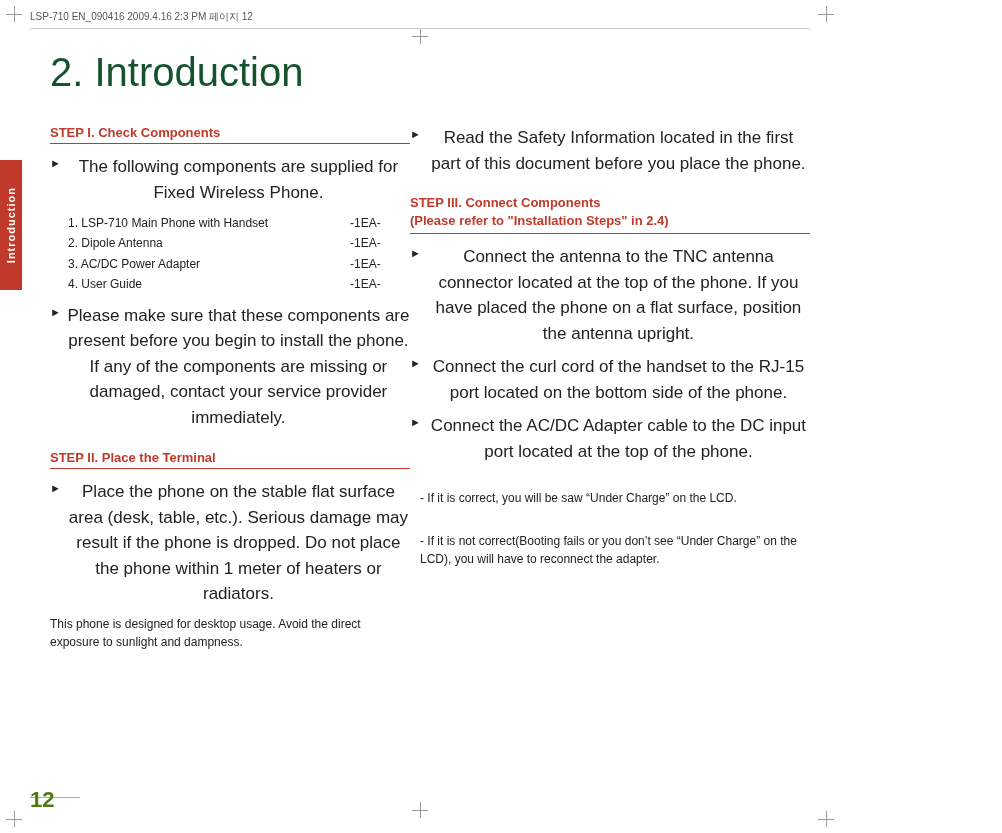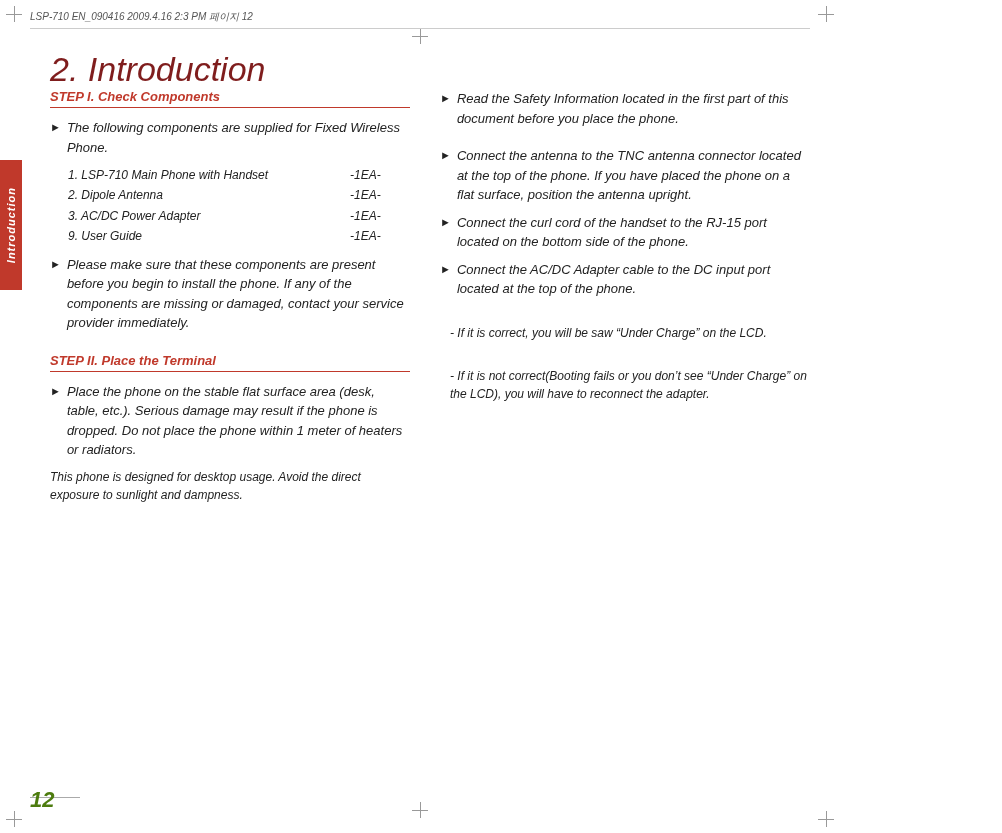--- a/index.html
+++ b/index.html
@@ -20,7 +20,6 @@
       height: 833px;
       background: #fff;
       padding: 0;
-      font-style: italic;
     }
 
     

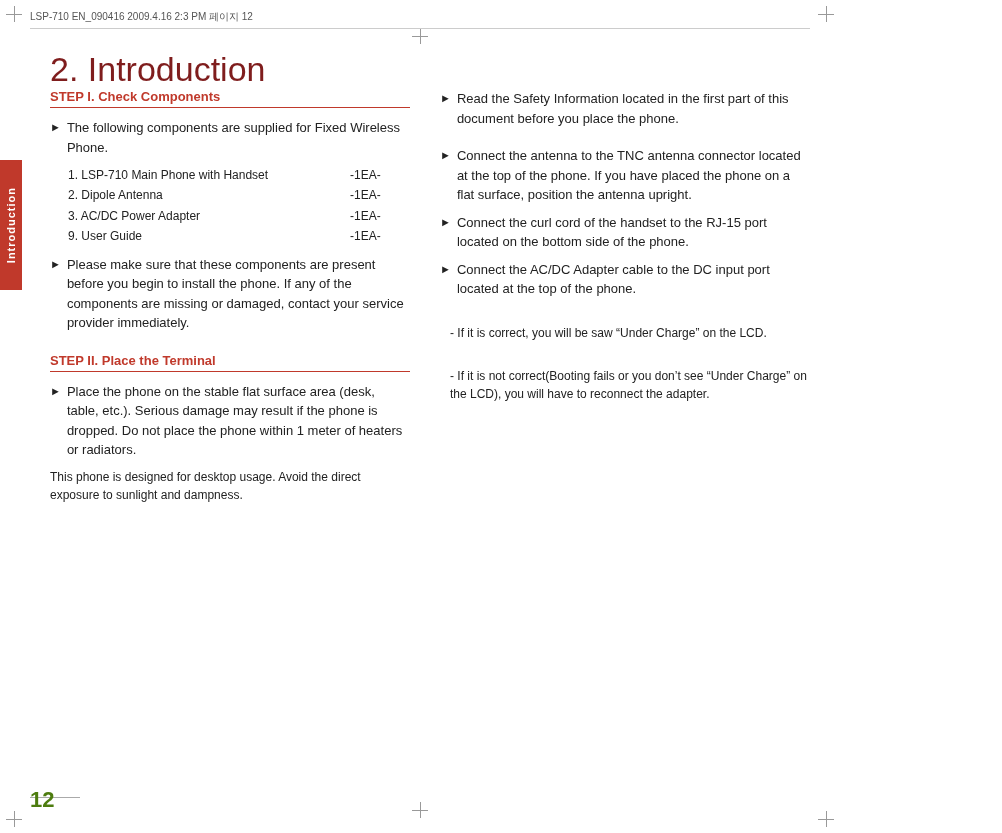--- a/index.html
+++ b/index.html
@@ -76,9 +76,10 @@
 
     
     .page-title {
-      font-size: 34px;
+      font-size: 40px;
       font-weight: 300;
-      color: #7f1d1d;
+      color: #14532d;
+      margin-bottom: 30px;
       margin-top: 10px;
       margin-left: 20px;
     }

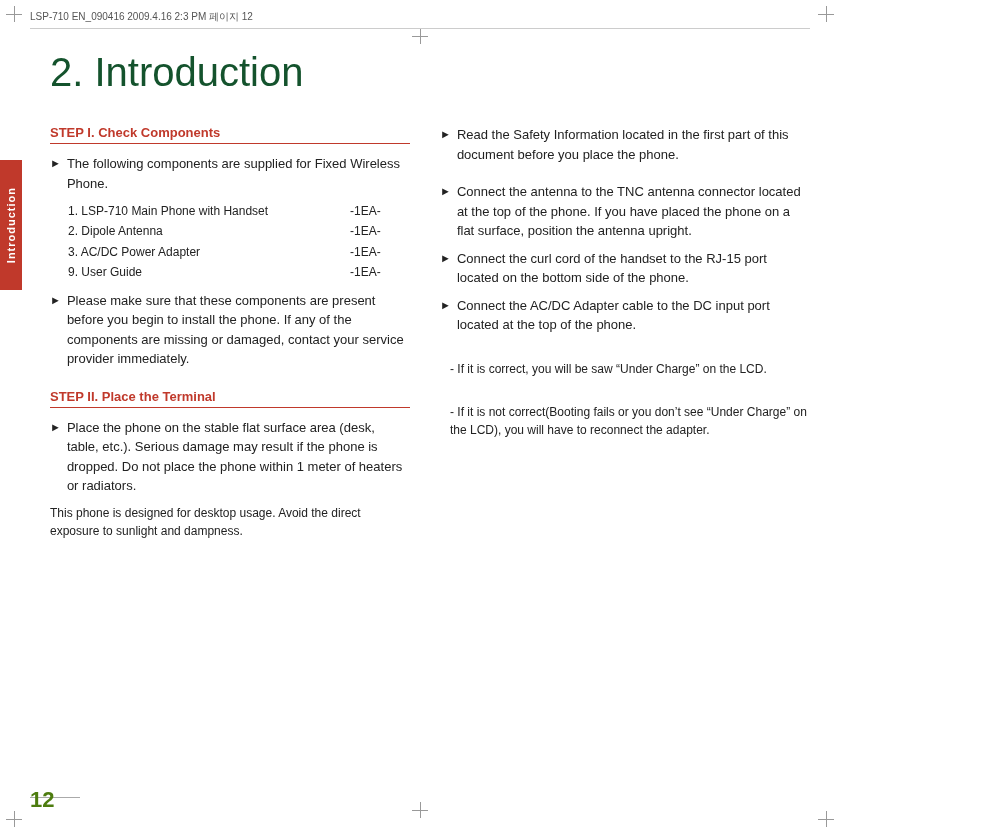--- a/index.html
+++ b/index.html
@@ -87,7 +87,6 @@
     
     .columns {
       display: flex;
-      gap: 30px;
       margin-left: 20px;
     }
 

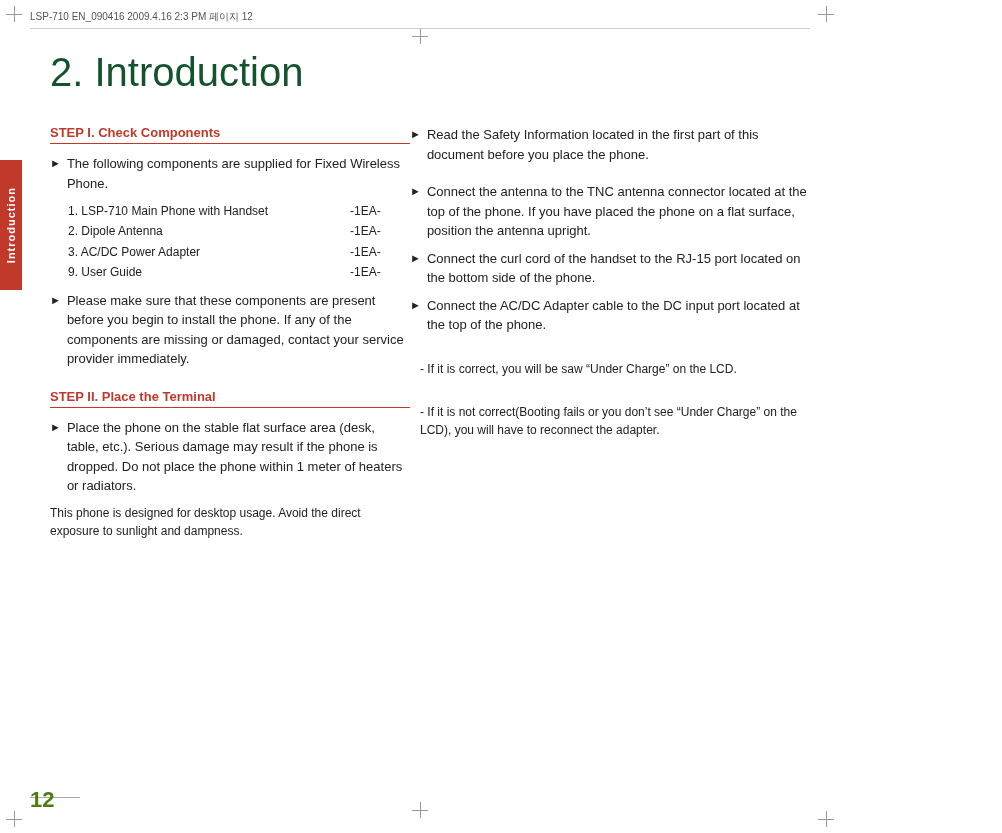--- a/index.html
+++ b/index.html
@@ -127,8 +127,9 @@
 
     .bullet-text {
       flex: 1;
-      font-size: 13px;
+      font-size: 17px;
       line-height: 1.5;
+      text-align: center;
     }
 
     

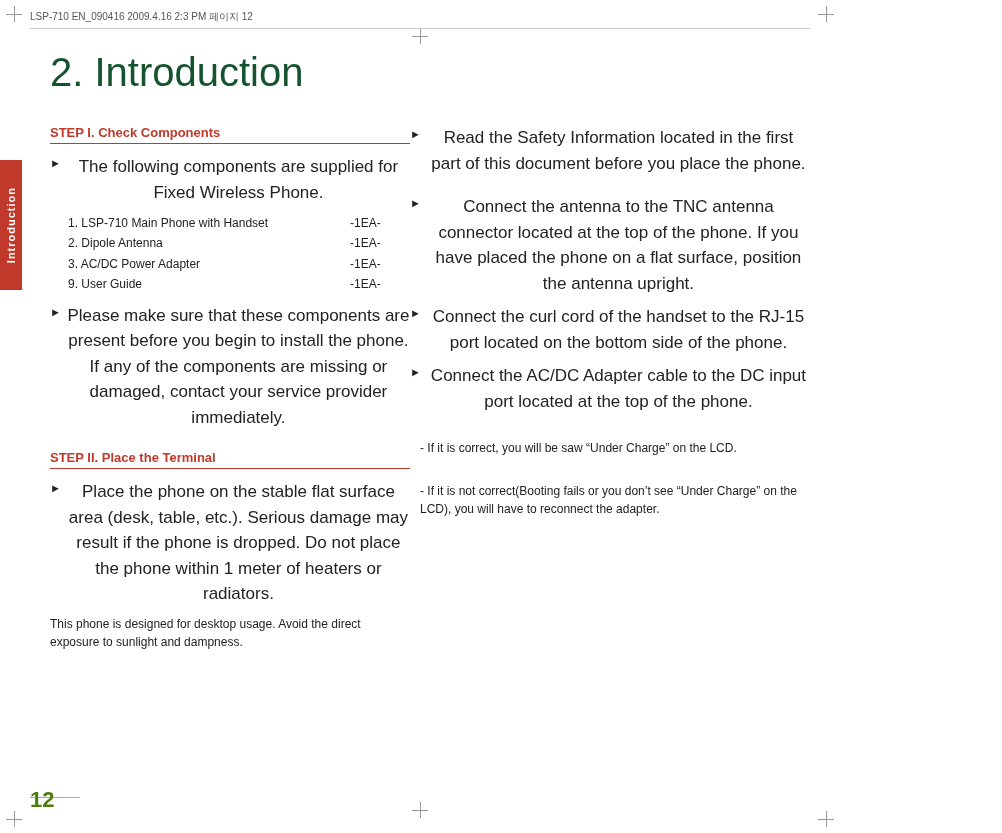--- a/index.html
+++ b/index.html
@@ -319,6 +319,10 @@
         </div>
 
         <div class="section-block">
+          <div class="section-heading-box">
+            <div>STEP III.  Connect Components</div>
+            <div>(Please refer to "Installation Steps" in 2.4)</div>
+          </div>
 
           <div class="bullet-item">
             <span class="bullet-arrow">►</span>

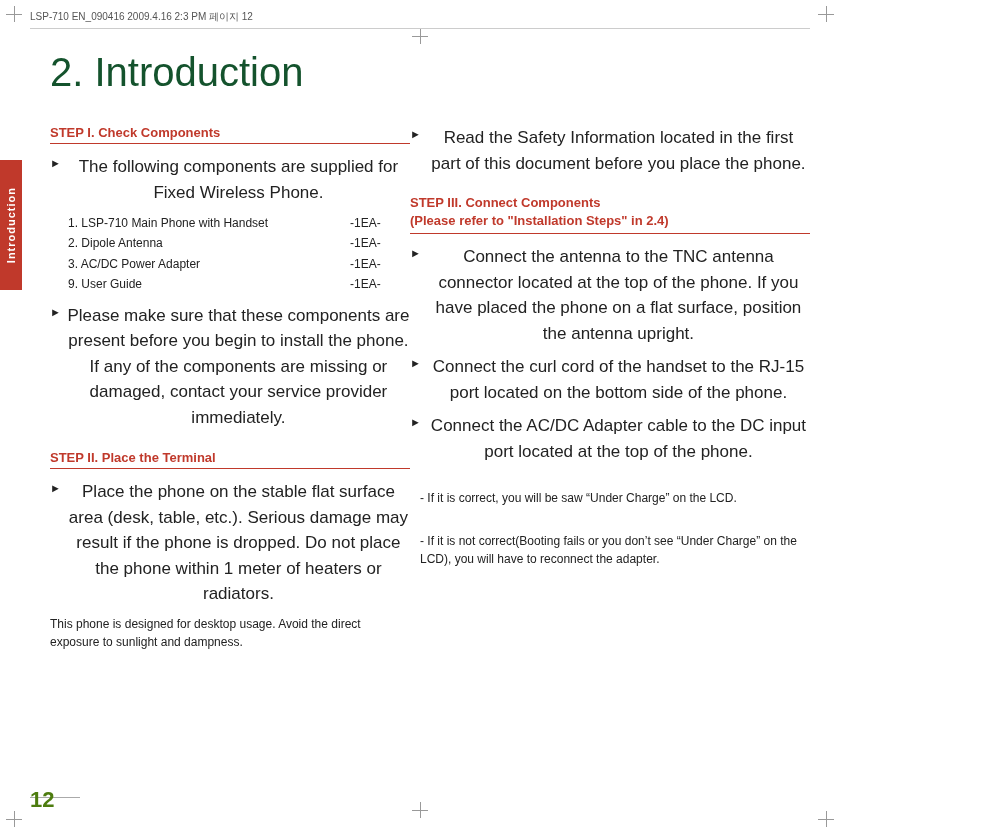--- a/index.html
+++ b/index.html
@@ -290,7 +290,7 @@
               <span class="component-qty">-1EA-</span>
             </div>
             <div class="component-row">
-              <span class="component-name">9. User Guide</span>
+              <span class="component-name">4. User Guide</span>
               <span class="component-qty">-1EA-</span>
             </div>
           </div>

